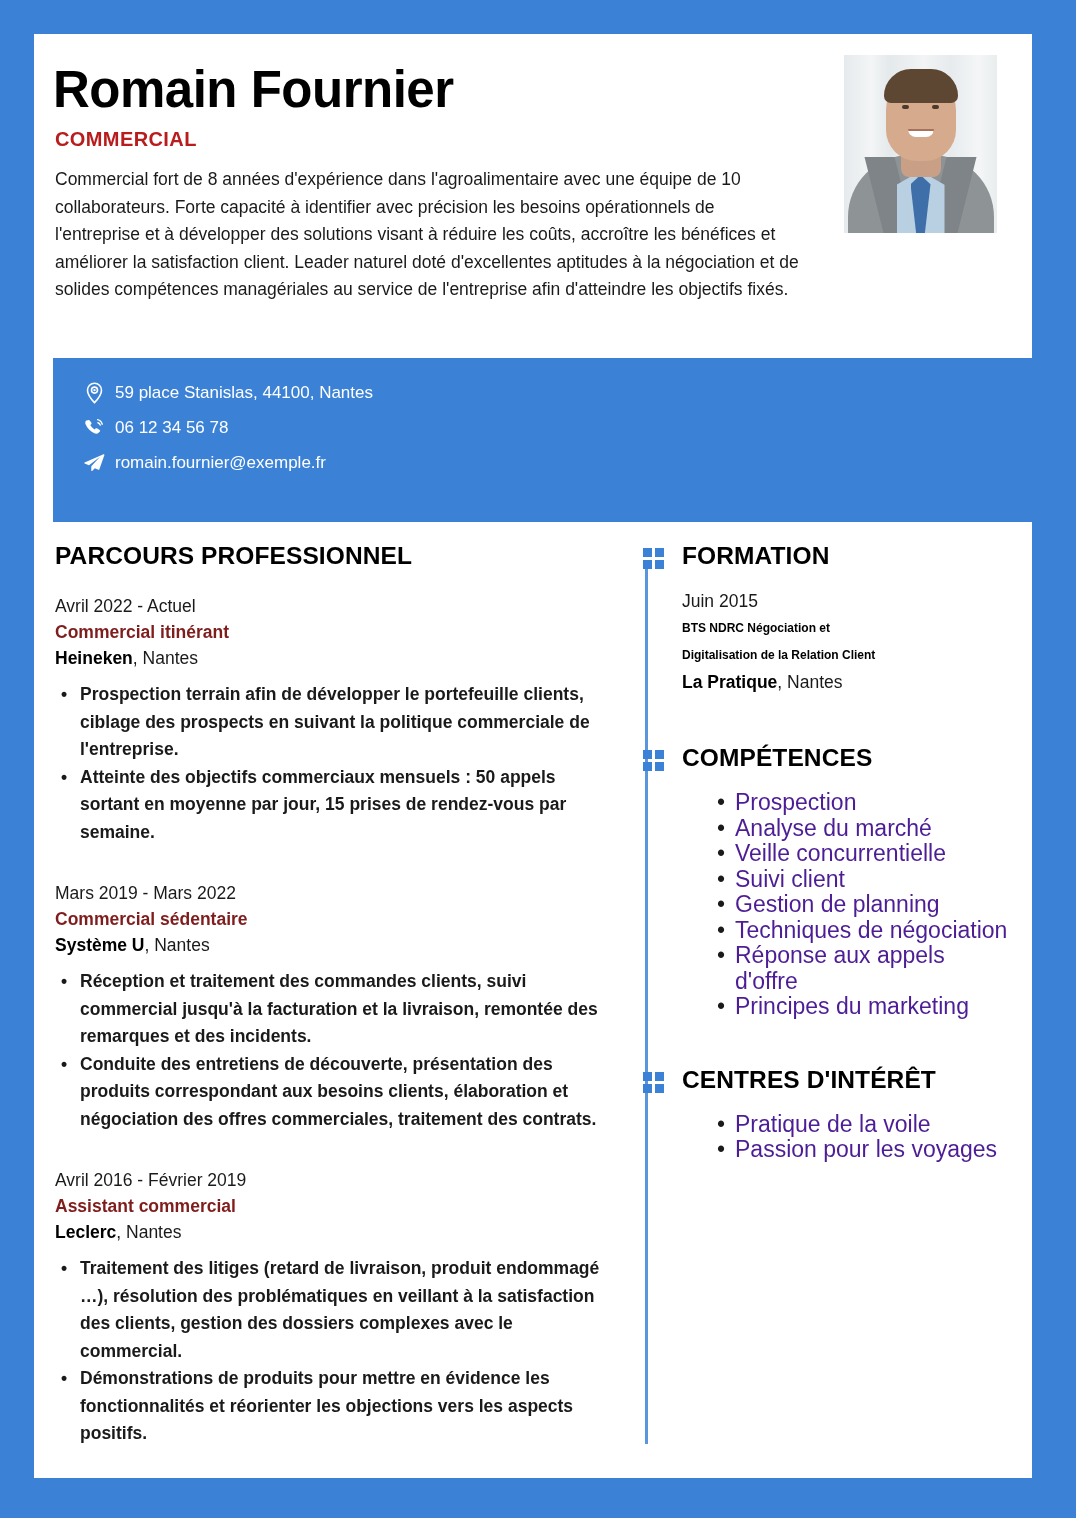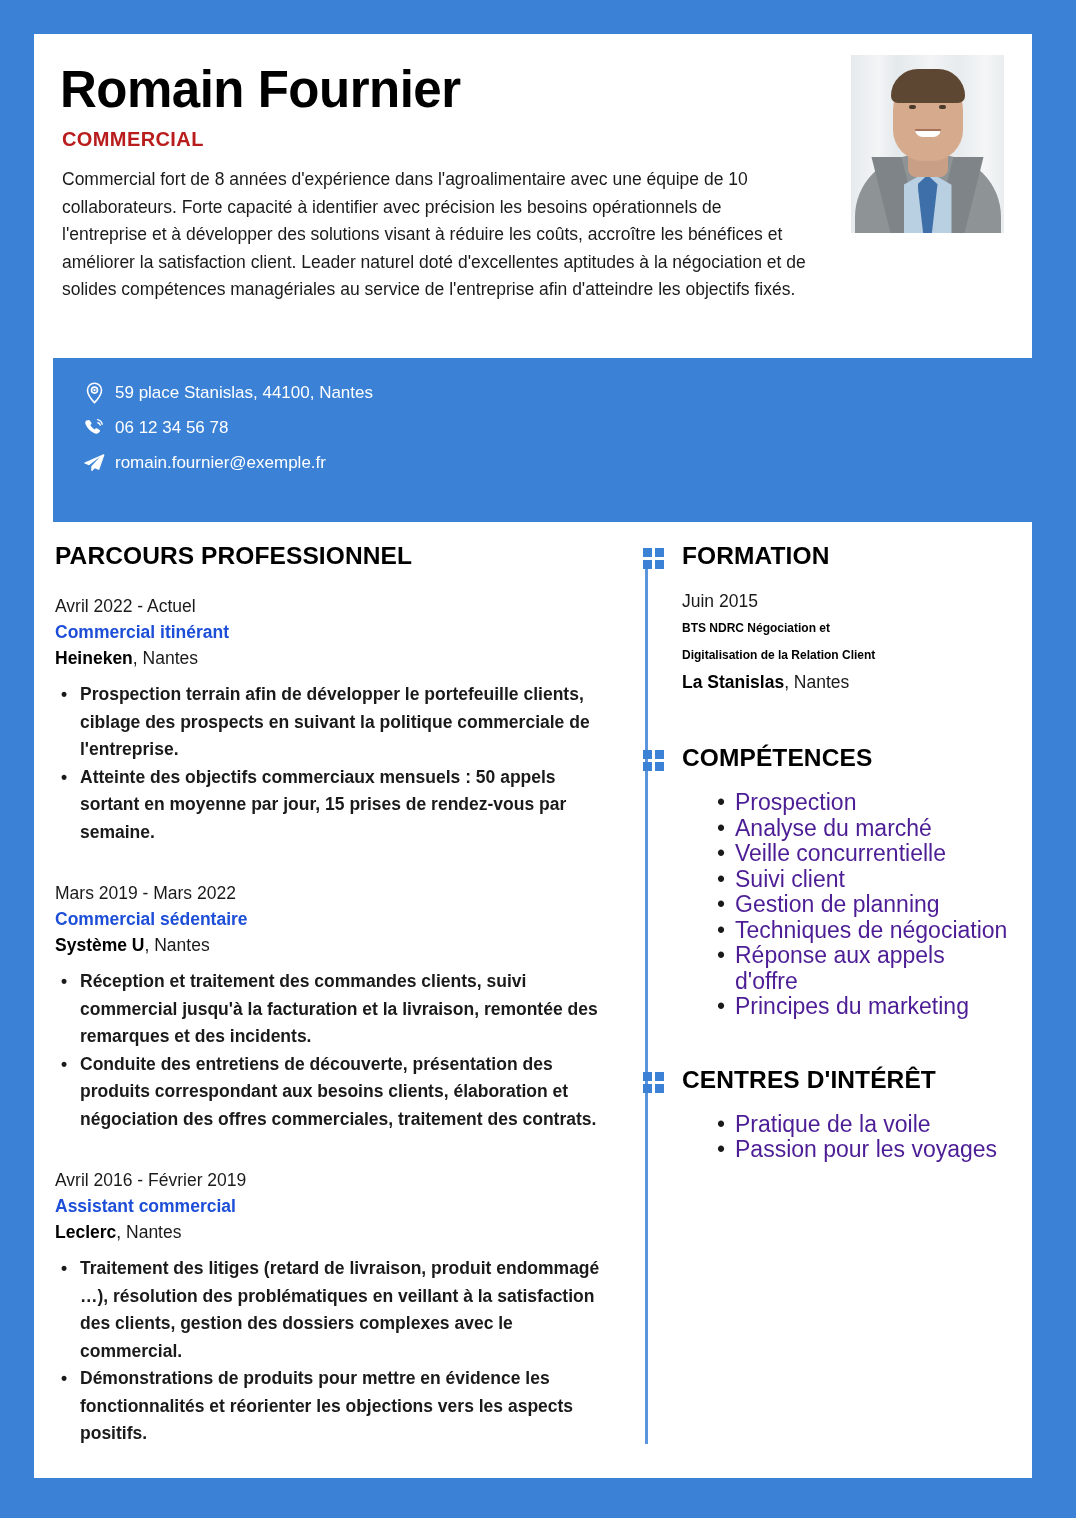--- a/index.html
+++ b/index.html
@@ -32,7 +32,7 @@
   
   #header {
     position: absolute;
-    left: 7px; top: 0;
+    left: 0; top: 0;
     width: 789px;
     height: 288px;
   }

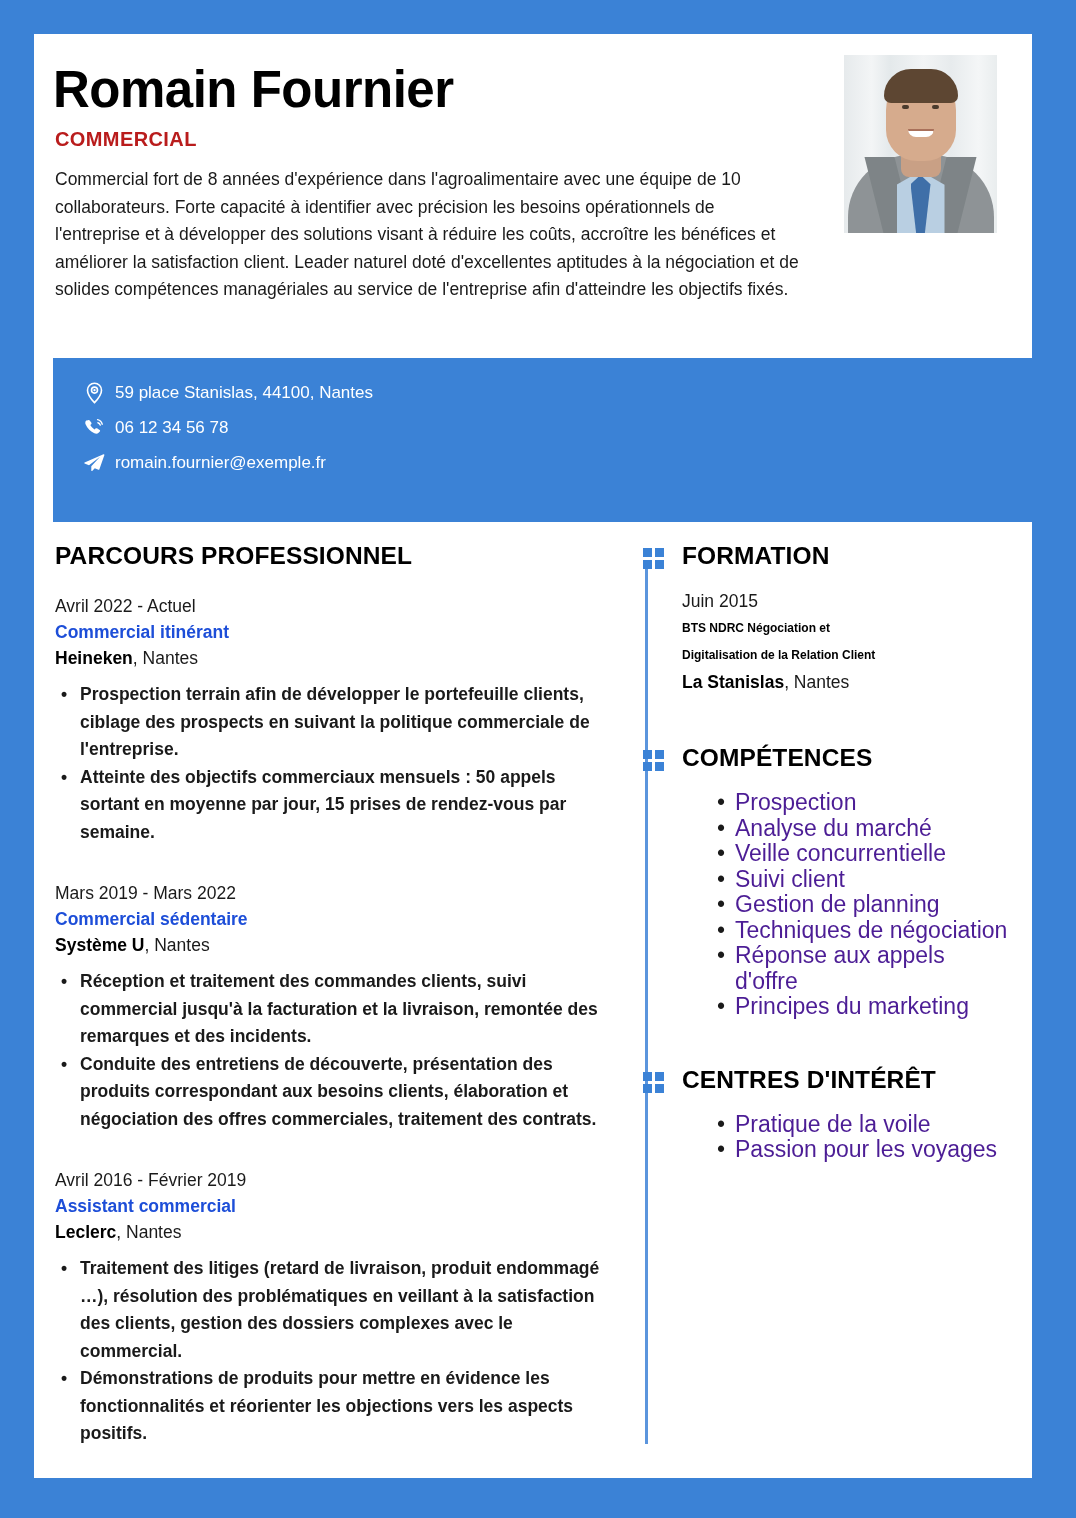--- a/index.html
+++ b/index.html
@@ -256,7 +256,7 @@
   .job-title {
     font-size: 17.5px;
     font-weight: 700;
-    color: #1d4ed8;
+    color: #7f1d1d;
     line-height: 26px;
   }
   .job-org {

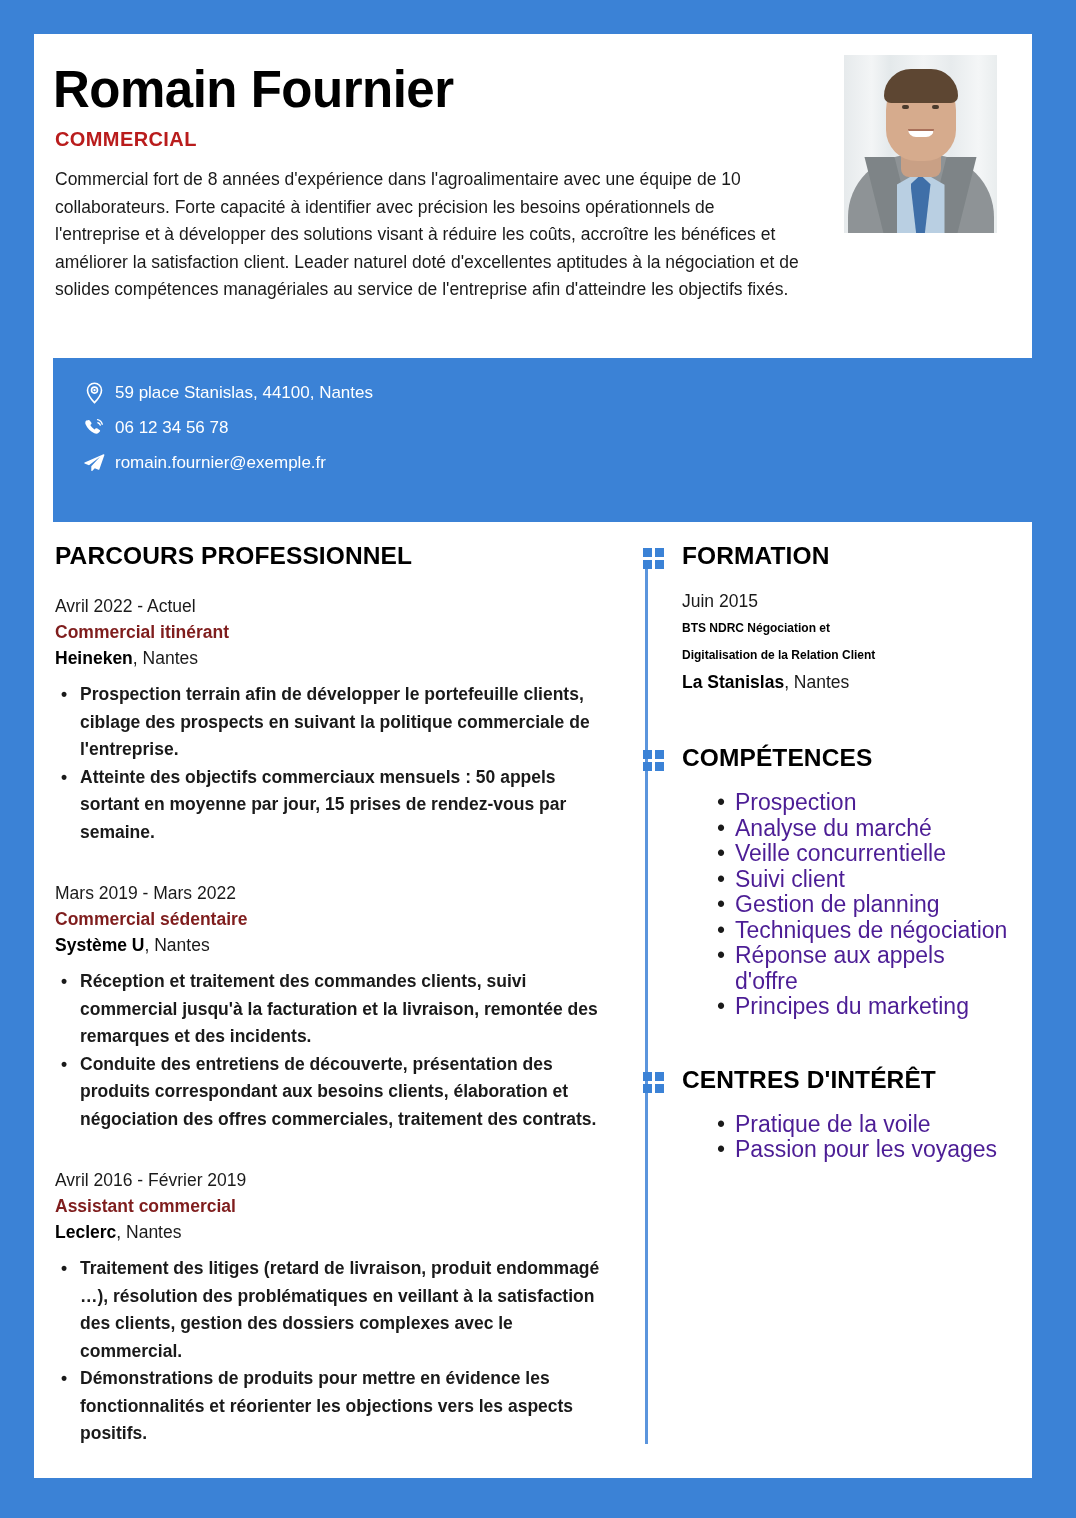--- a/index.html
+++ b/index.html
@@ -397,7 +397,7 @@
           <div class="edu-date">Juin 2015</div>
           <div class="edu-deg">BTS NDRC Négociation et</div>
           <div class="edu-deg">Digitalisation de la Relation Client</div>
-          <div class="edu-school"><b>La Stanislas</b><span>, Nantes</span></div>
+          <div class="edu-school"><b>La Pratique</b><span>, Nantes</span></div>
         </div>
 
         <div class="sp48"></div>

